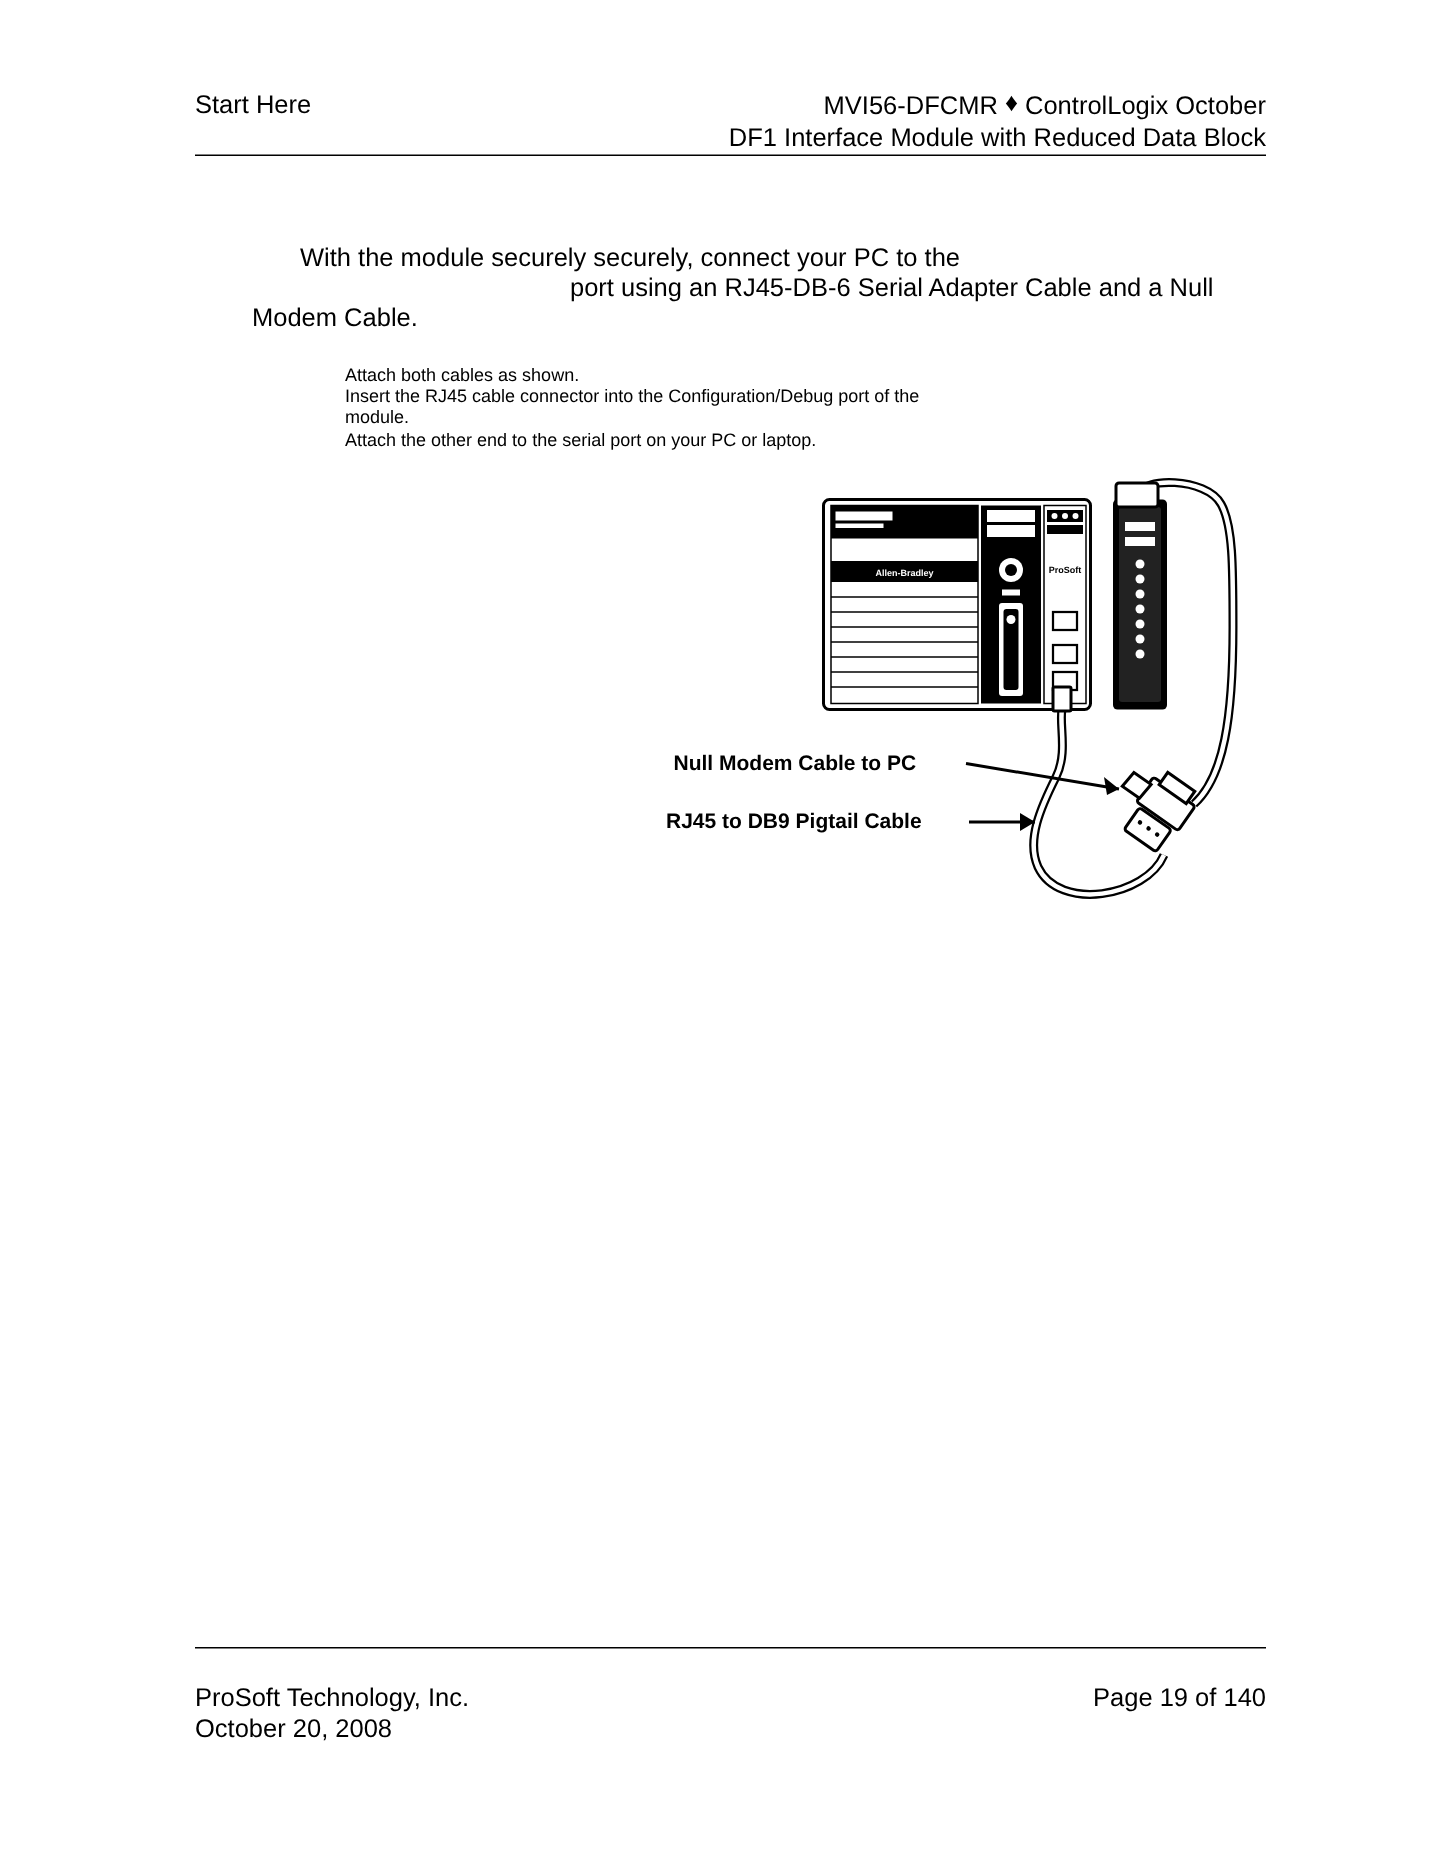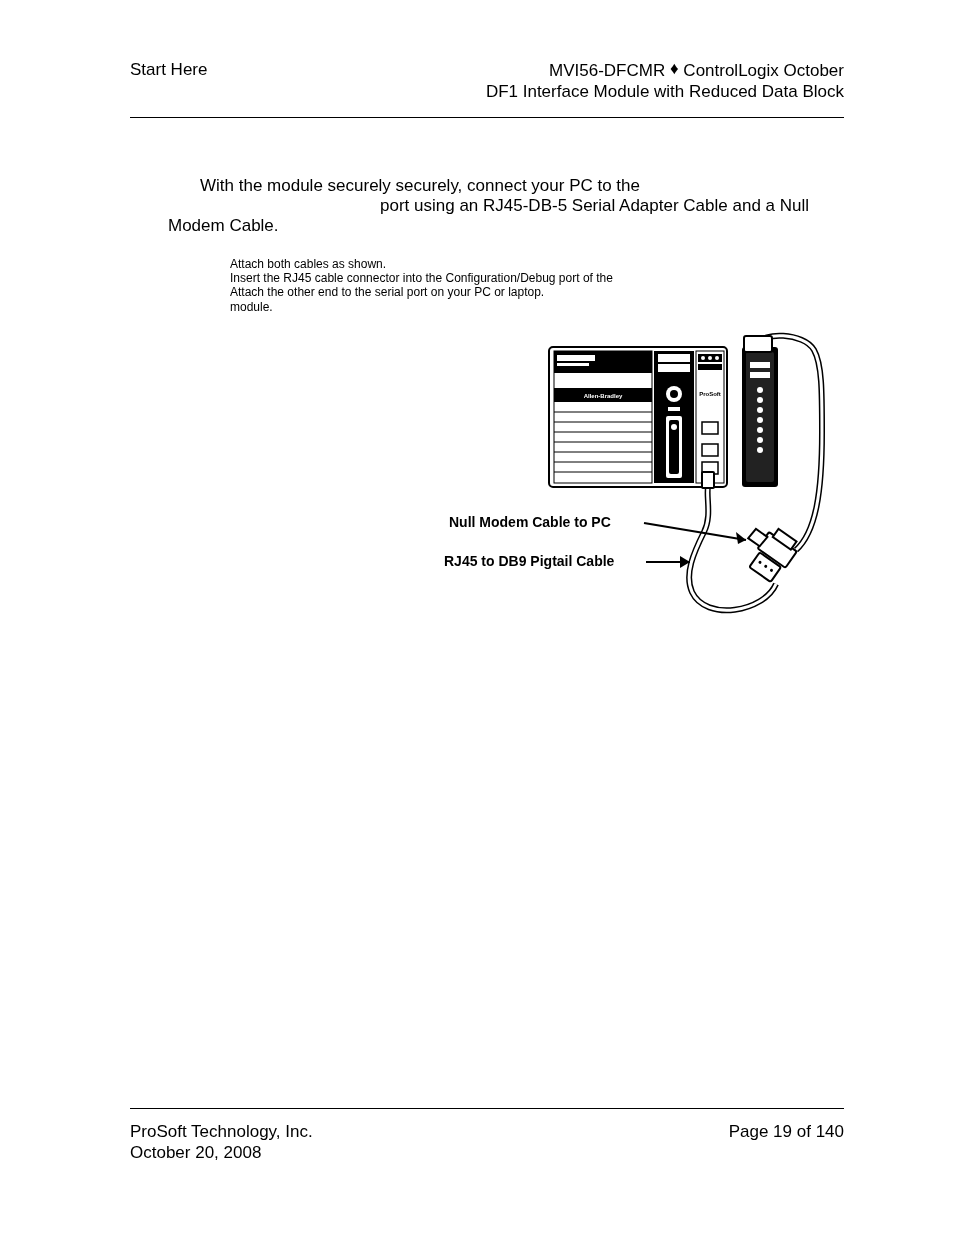--- a/index.html
+++ b/index.html
@@ -24,7 +24,6 @@
     justify-content: space-between;
     align-items: flex-start;
     border-bottom: 1px solid #000;
-    padding-bottom: 14px;
     margin-bottom: 58px;
   }
   .header-left {

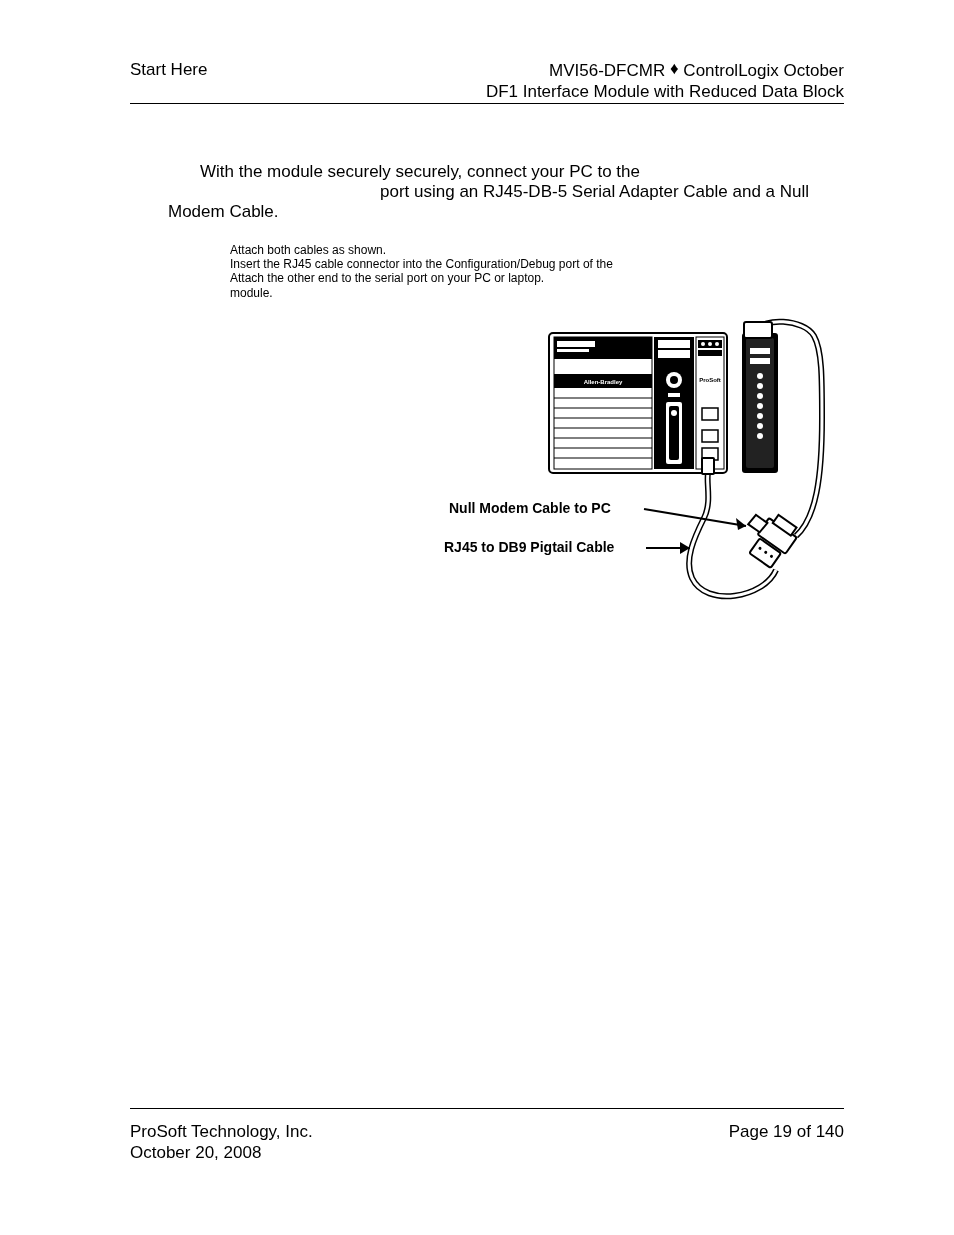--- a/index.html
+++ b/index.html
@@ -98,7 +98,7 @@
 
   <div class="body-text">
     <div class="line1">With the module securely securely, connect your PC to the</div>
-    <div class="line2">port using an RJ45-DB-5 Serial Adapter Cable and a Null</div>
+    <div class="line2">port using an RJ45-DB-6 Serial Adapter Cable and a Null</div>
     <div class="line3">Modem Cable.</div>
   </div>
 

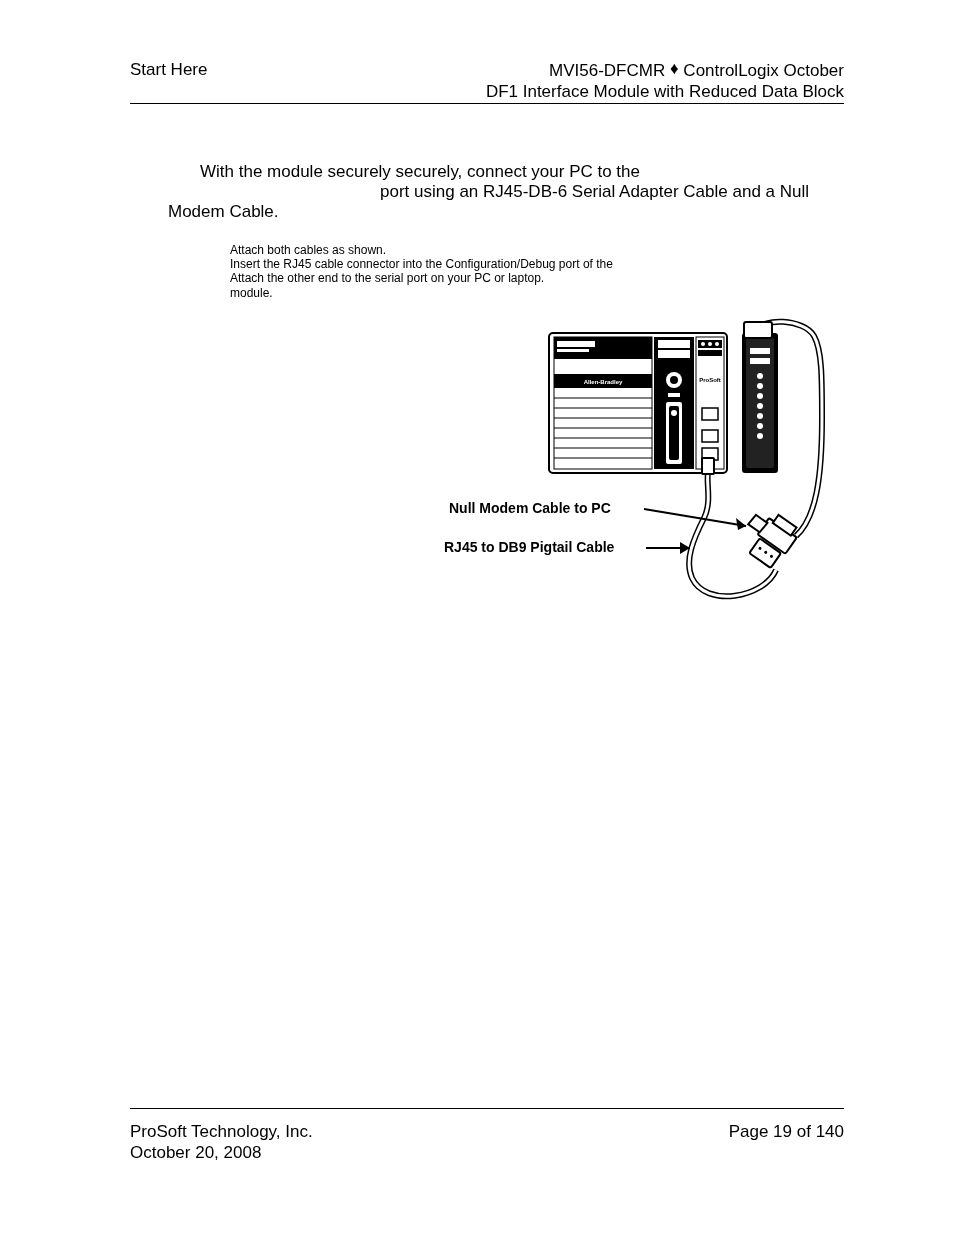--- a/index.html
+++ b/index.html
@@ -105,8 +105,8 @@
   <div class="steps">
     <div>Attach both cables as shown.</div>
     <div>Insert the RJ45 cable connector into the Configuration/Debug port of the</div>
+    <div>module.</div>
     <div>Attach the other end to the serial port on your PC or laptop.</div>
-    <div>module.</div>
   </div>
 
   <div class="diagram-wrap">

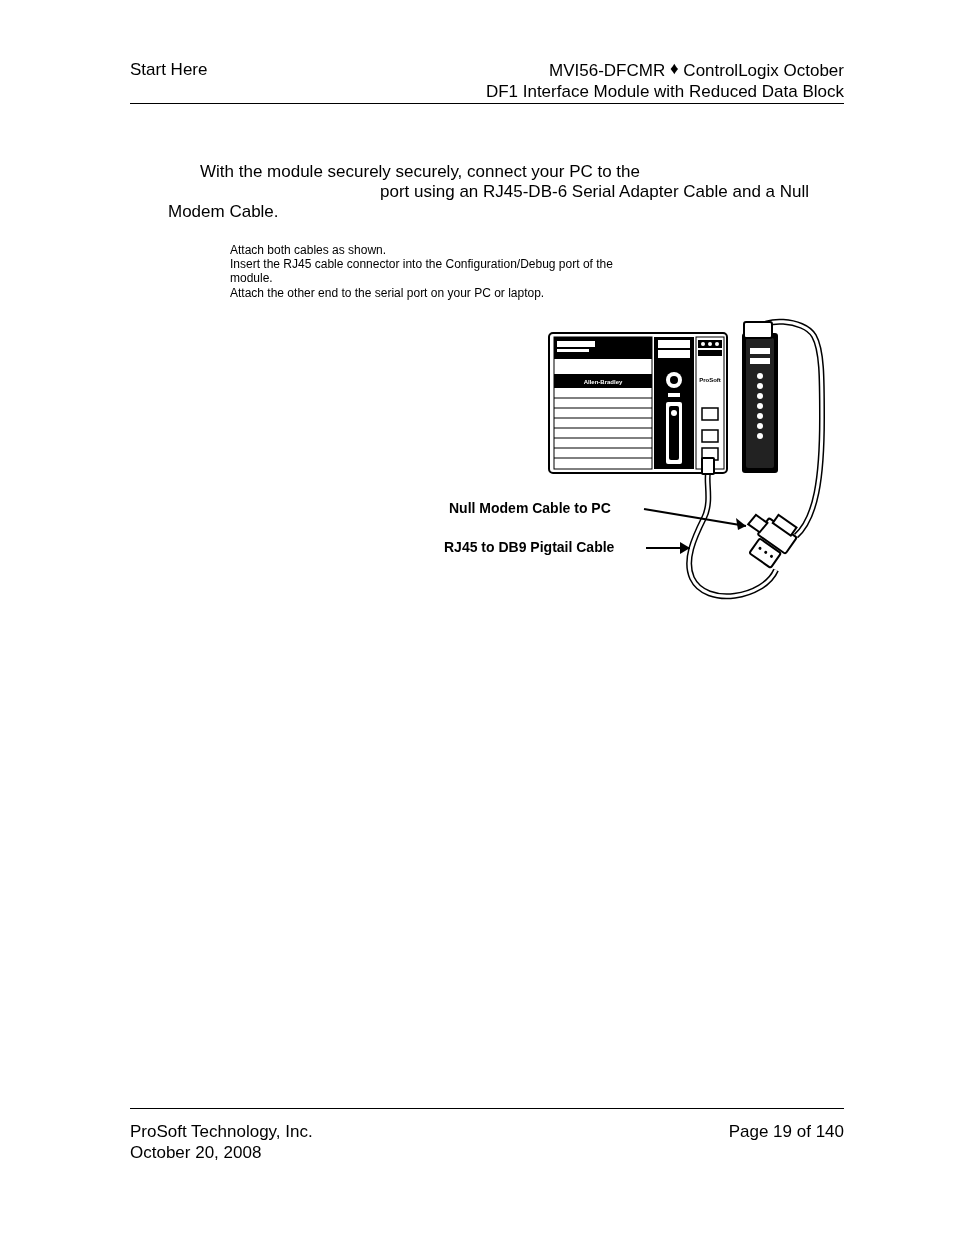--- a/index.html
+++ b/index.html
@@ -67,7 +67,7 @@
     right: 110px;
     bottom: 72px;
     border-top: 1px solid #000;
-    padding-top: 12px;
+    padding-top: 22px;
     display: flex;
     justify-content: space-between;
     font-size: 17px;

